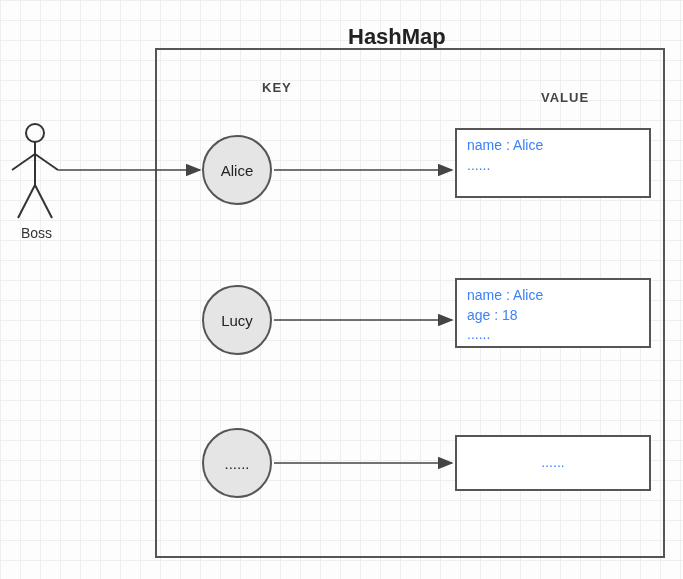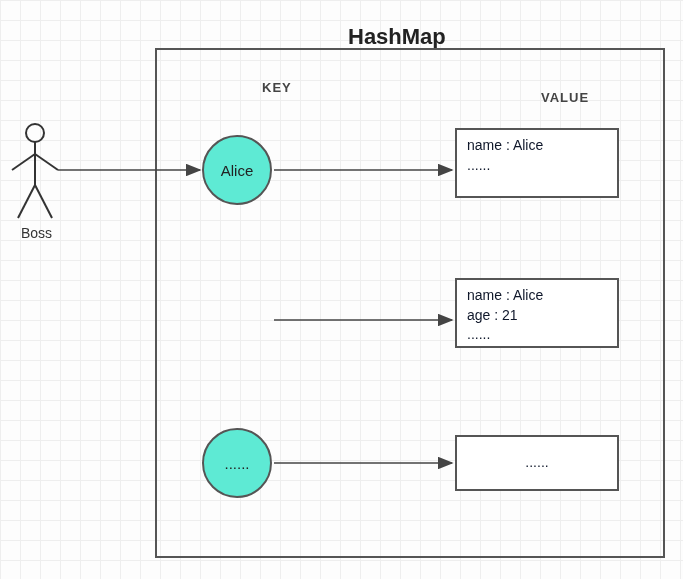--- a/index.html
+++ b/index.html
@@ -55,12 +55,12 @@
   }
   .value-box {
     position: absolute;
-    width: 164px;
+    width: 196px;
     border: 2px solid #555;
     background: #fff;
     padding: 6px 10px;
     font-size: 14px;
-    color: #0f172a;
+    color: #3b82f6;
     line-height: 1.4;
   }
   .value-box .line { white-space: pre; }

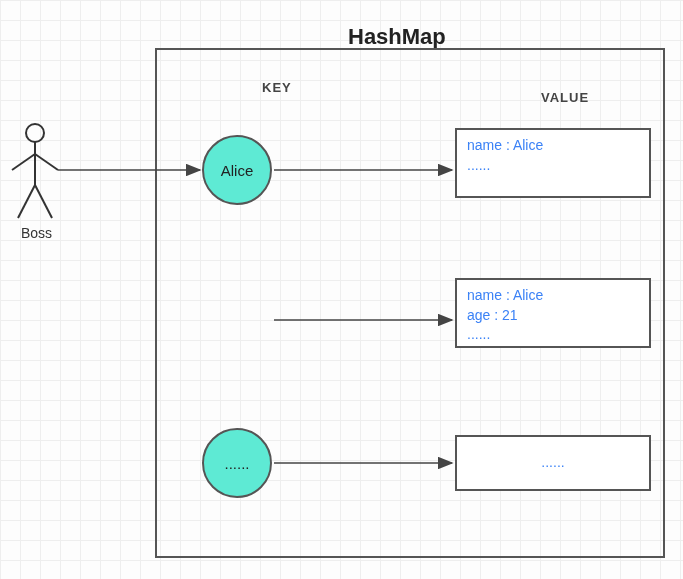--- a/index.html
+++ b/index.html
@@ -48,7 +48,7 @@
     width: 70px; height: 70px;
     border: 2px solid #555;
     border-radius: 50%;
-    background: #5eead4;
+    background: #e5e5e5;
     display: flex; align-items: center; justify-content: center;
     font-size: 15px;
     color: #222;

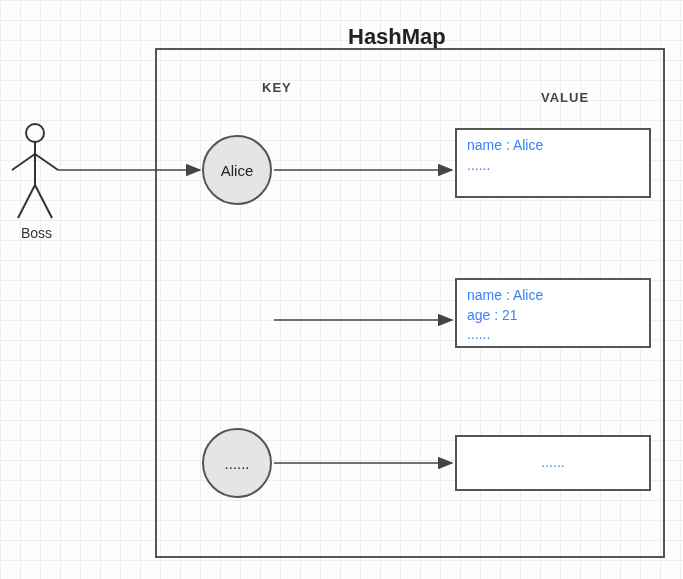--- a/index.html
+++ b/index.html
@@ -102,6 +102,9 @@
     <div class="line">......</div>
   </div>
 
+  <div class="key-circle" style="left:202px; top:285px;">
+    <span>Lucy</span>
+  </div>
   <div class="value-box" style="left:455px; top:278px; height:70px;">
     <div class="line">name : Alice</div>
     <div class="line">age : 21</div>

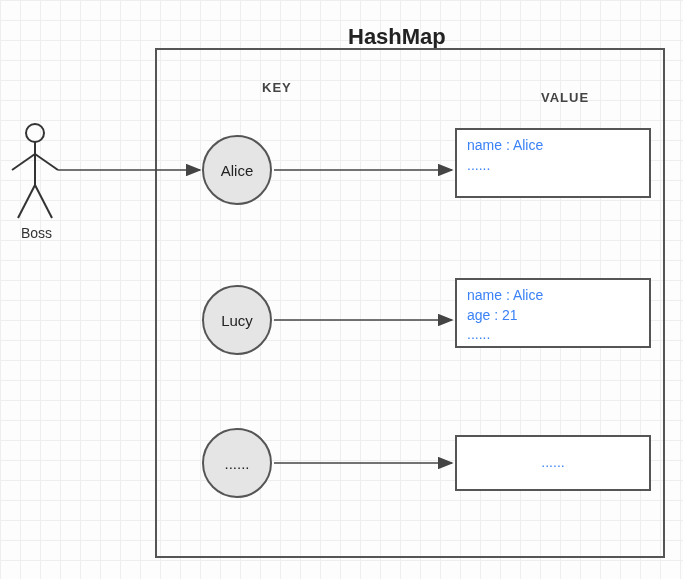--- a/index.html
+++ b/index.html
@@ -107,7 +107,7 @@
   </div>
   <div class="value-box" style="left:455px; top:278px; height:70px;">
     <div class="line">name : Alice</div>
-    <div class="line">age : 21</div>
+    <div class="line">age : 18</div>
     <div class="line">......</div>
   </div>
 

